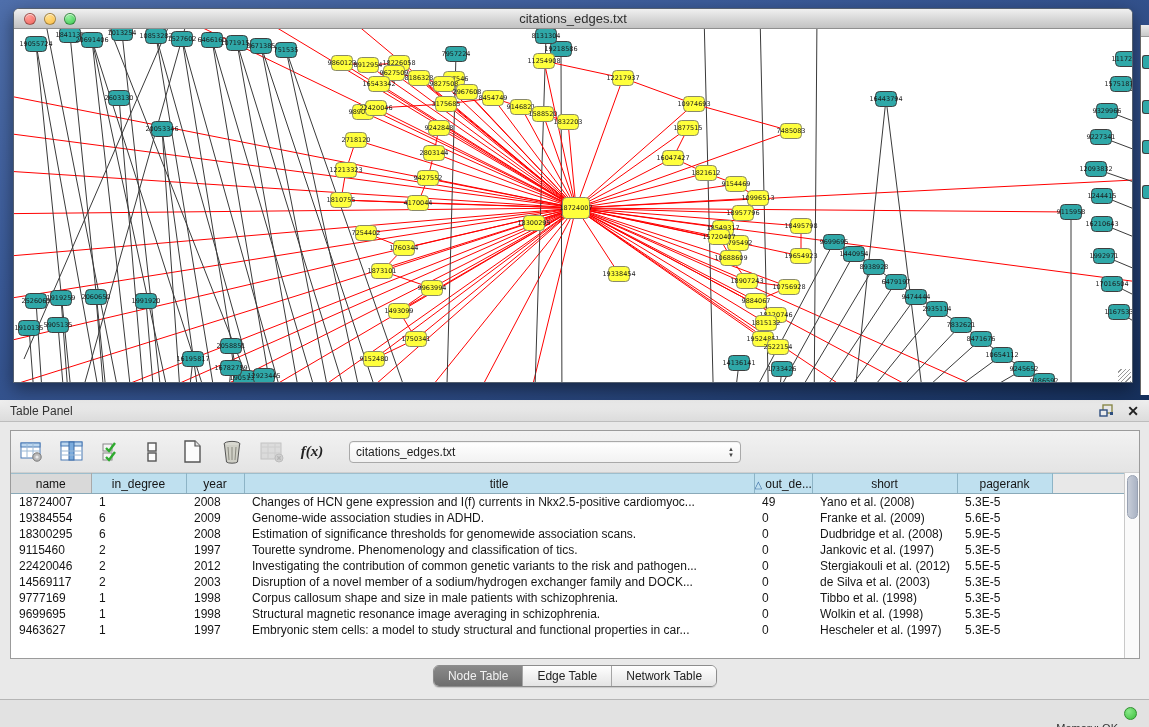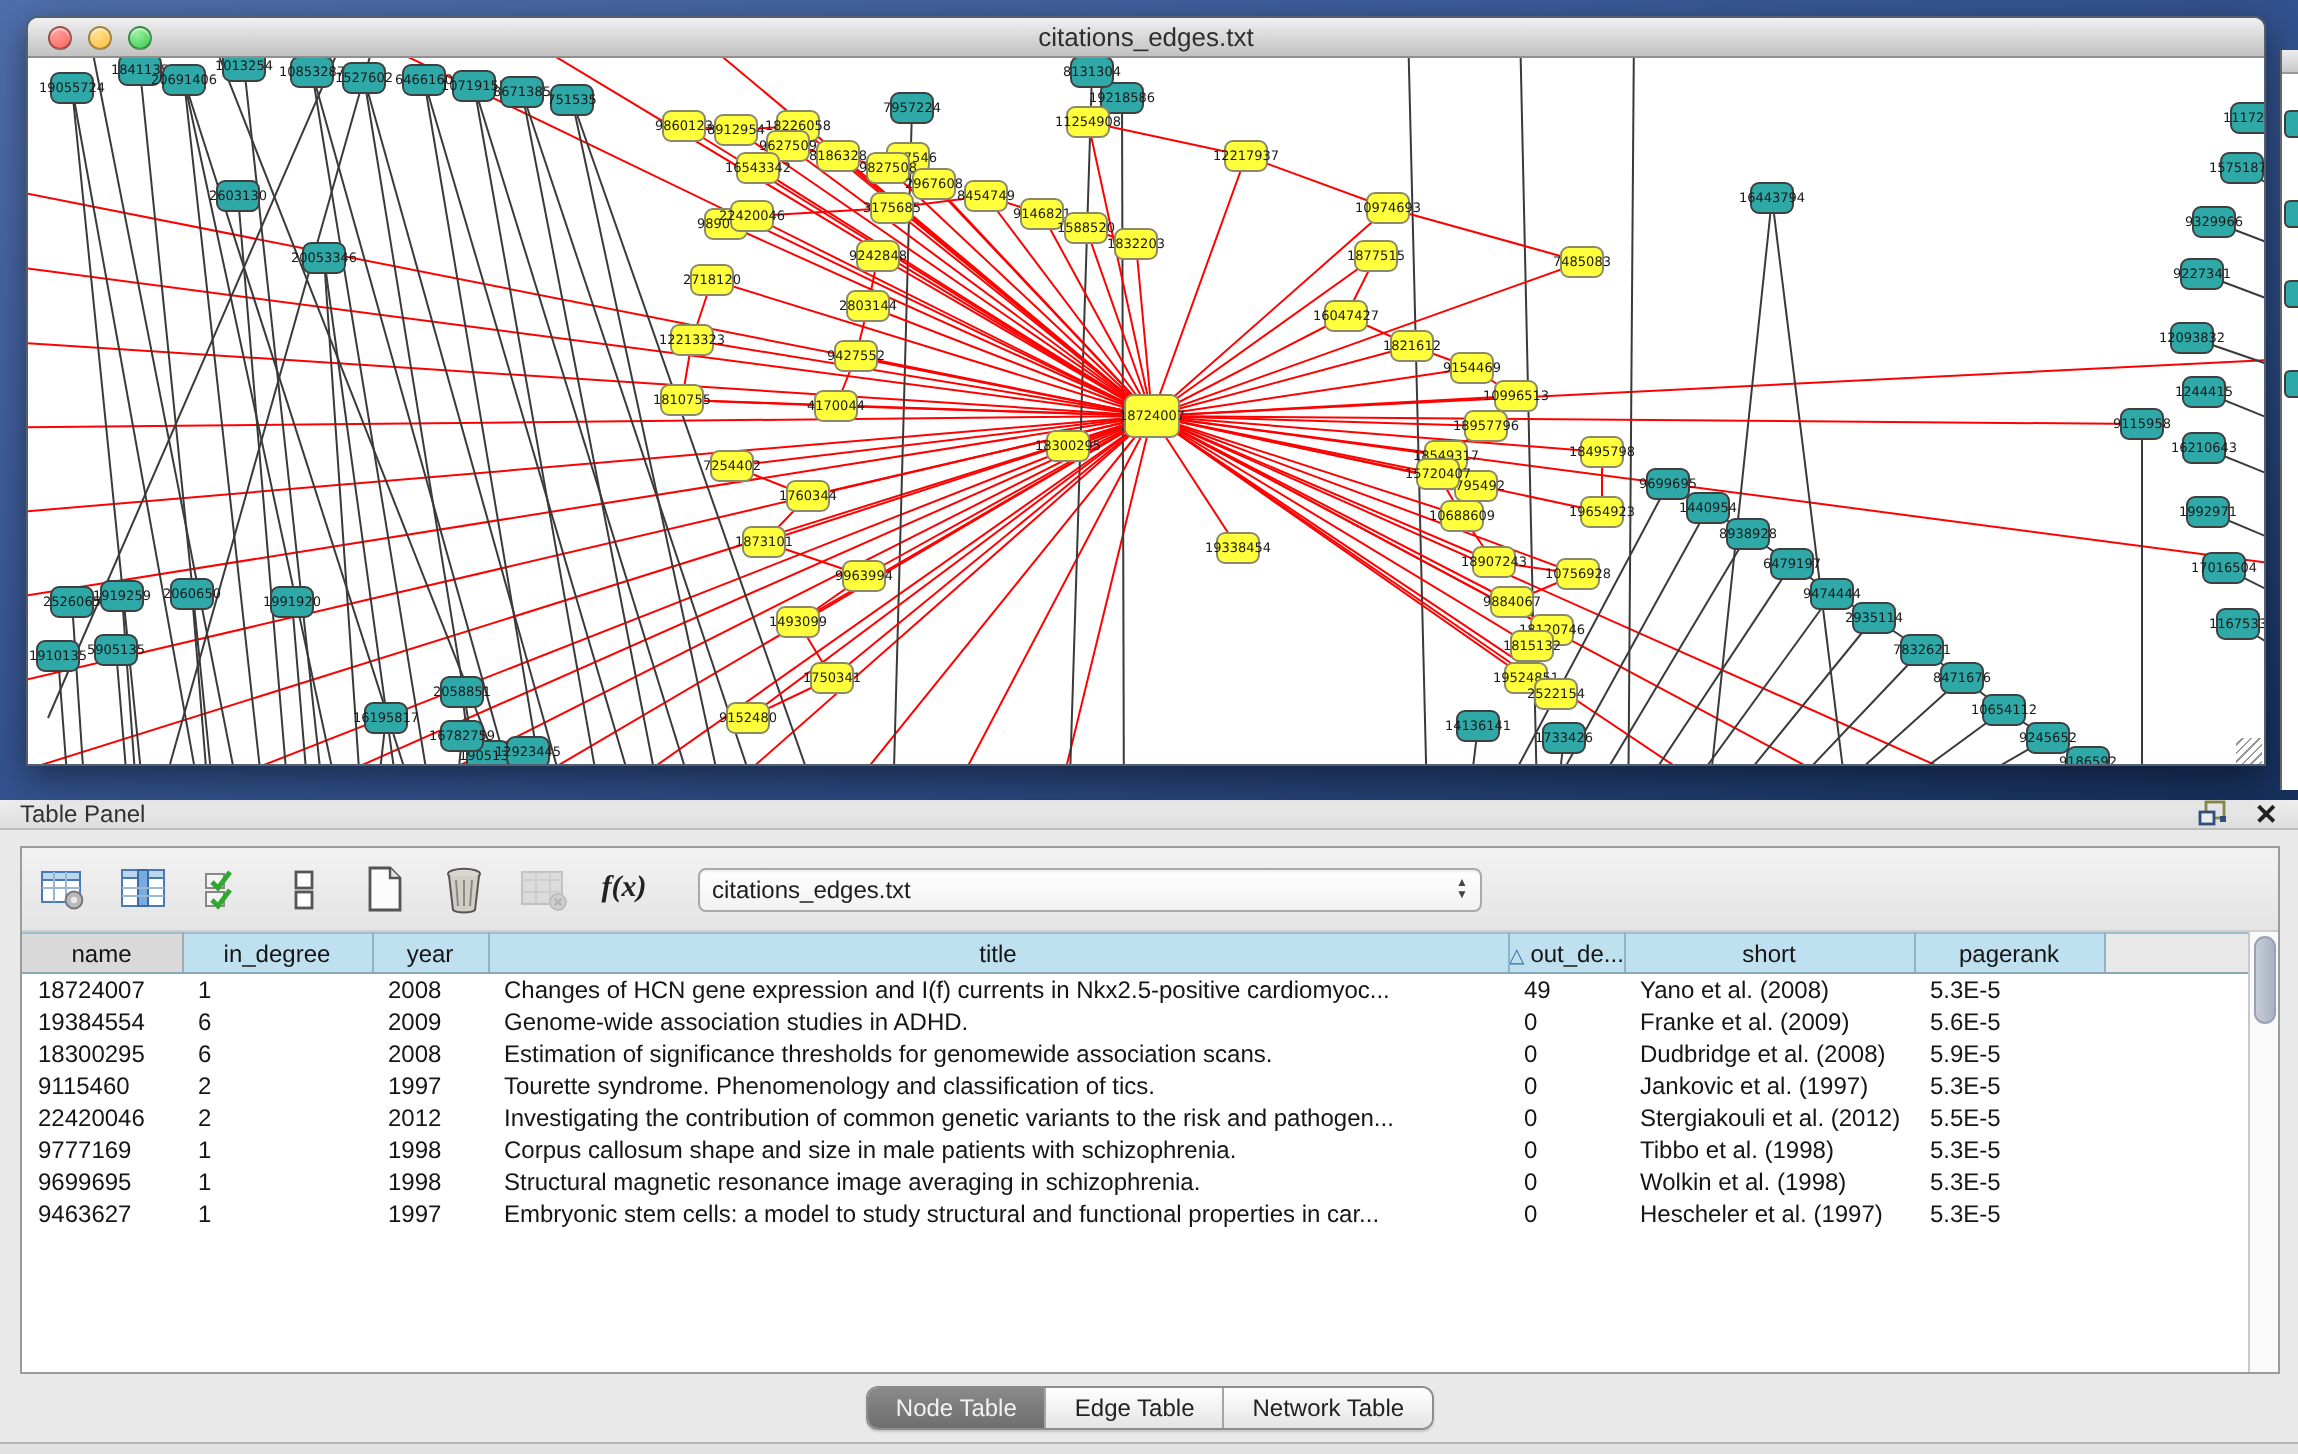--- a/index.html
+++ b/index.html
@@ -36,7 +36,7 @@
   .close-x { font-size:14px; font-weight:bold; color:#222; line-height:14px; }
 
   .tp-body { flex:1; padding:8px 9px 0 10px; }
-  .inner-panel { border:1px solid #9b9b9b; background:#fff; height:264px; display:flex; flex-direction:column; }
+  .inner-panel { border:1px solid #9b9b9b; background:#fff; height:229px; display:flex; flex-direction:column; }
   .toolbar { height:42px; background:linear-gradient(180deg,#f2f2f2,#e4e4e4); border-bottom:1px solid #cfcfcf;
     display:flex; align-items:center; padding:0 8px; gap:14px; }
   .tbi { width:26px; height:26px; display:flex; align-items:center; justify-content:center; }

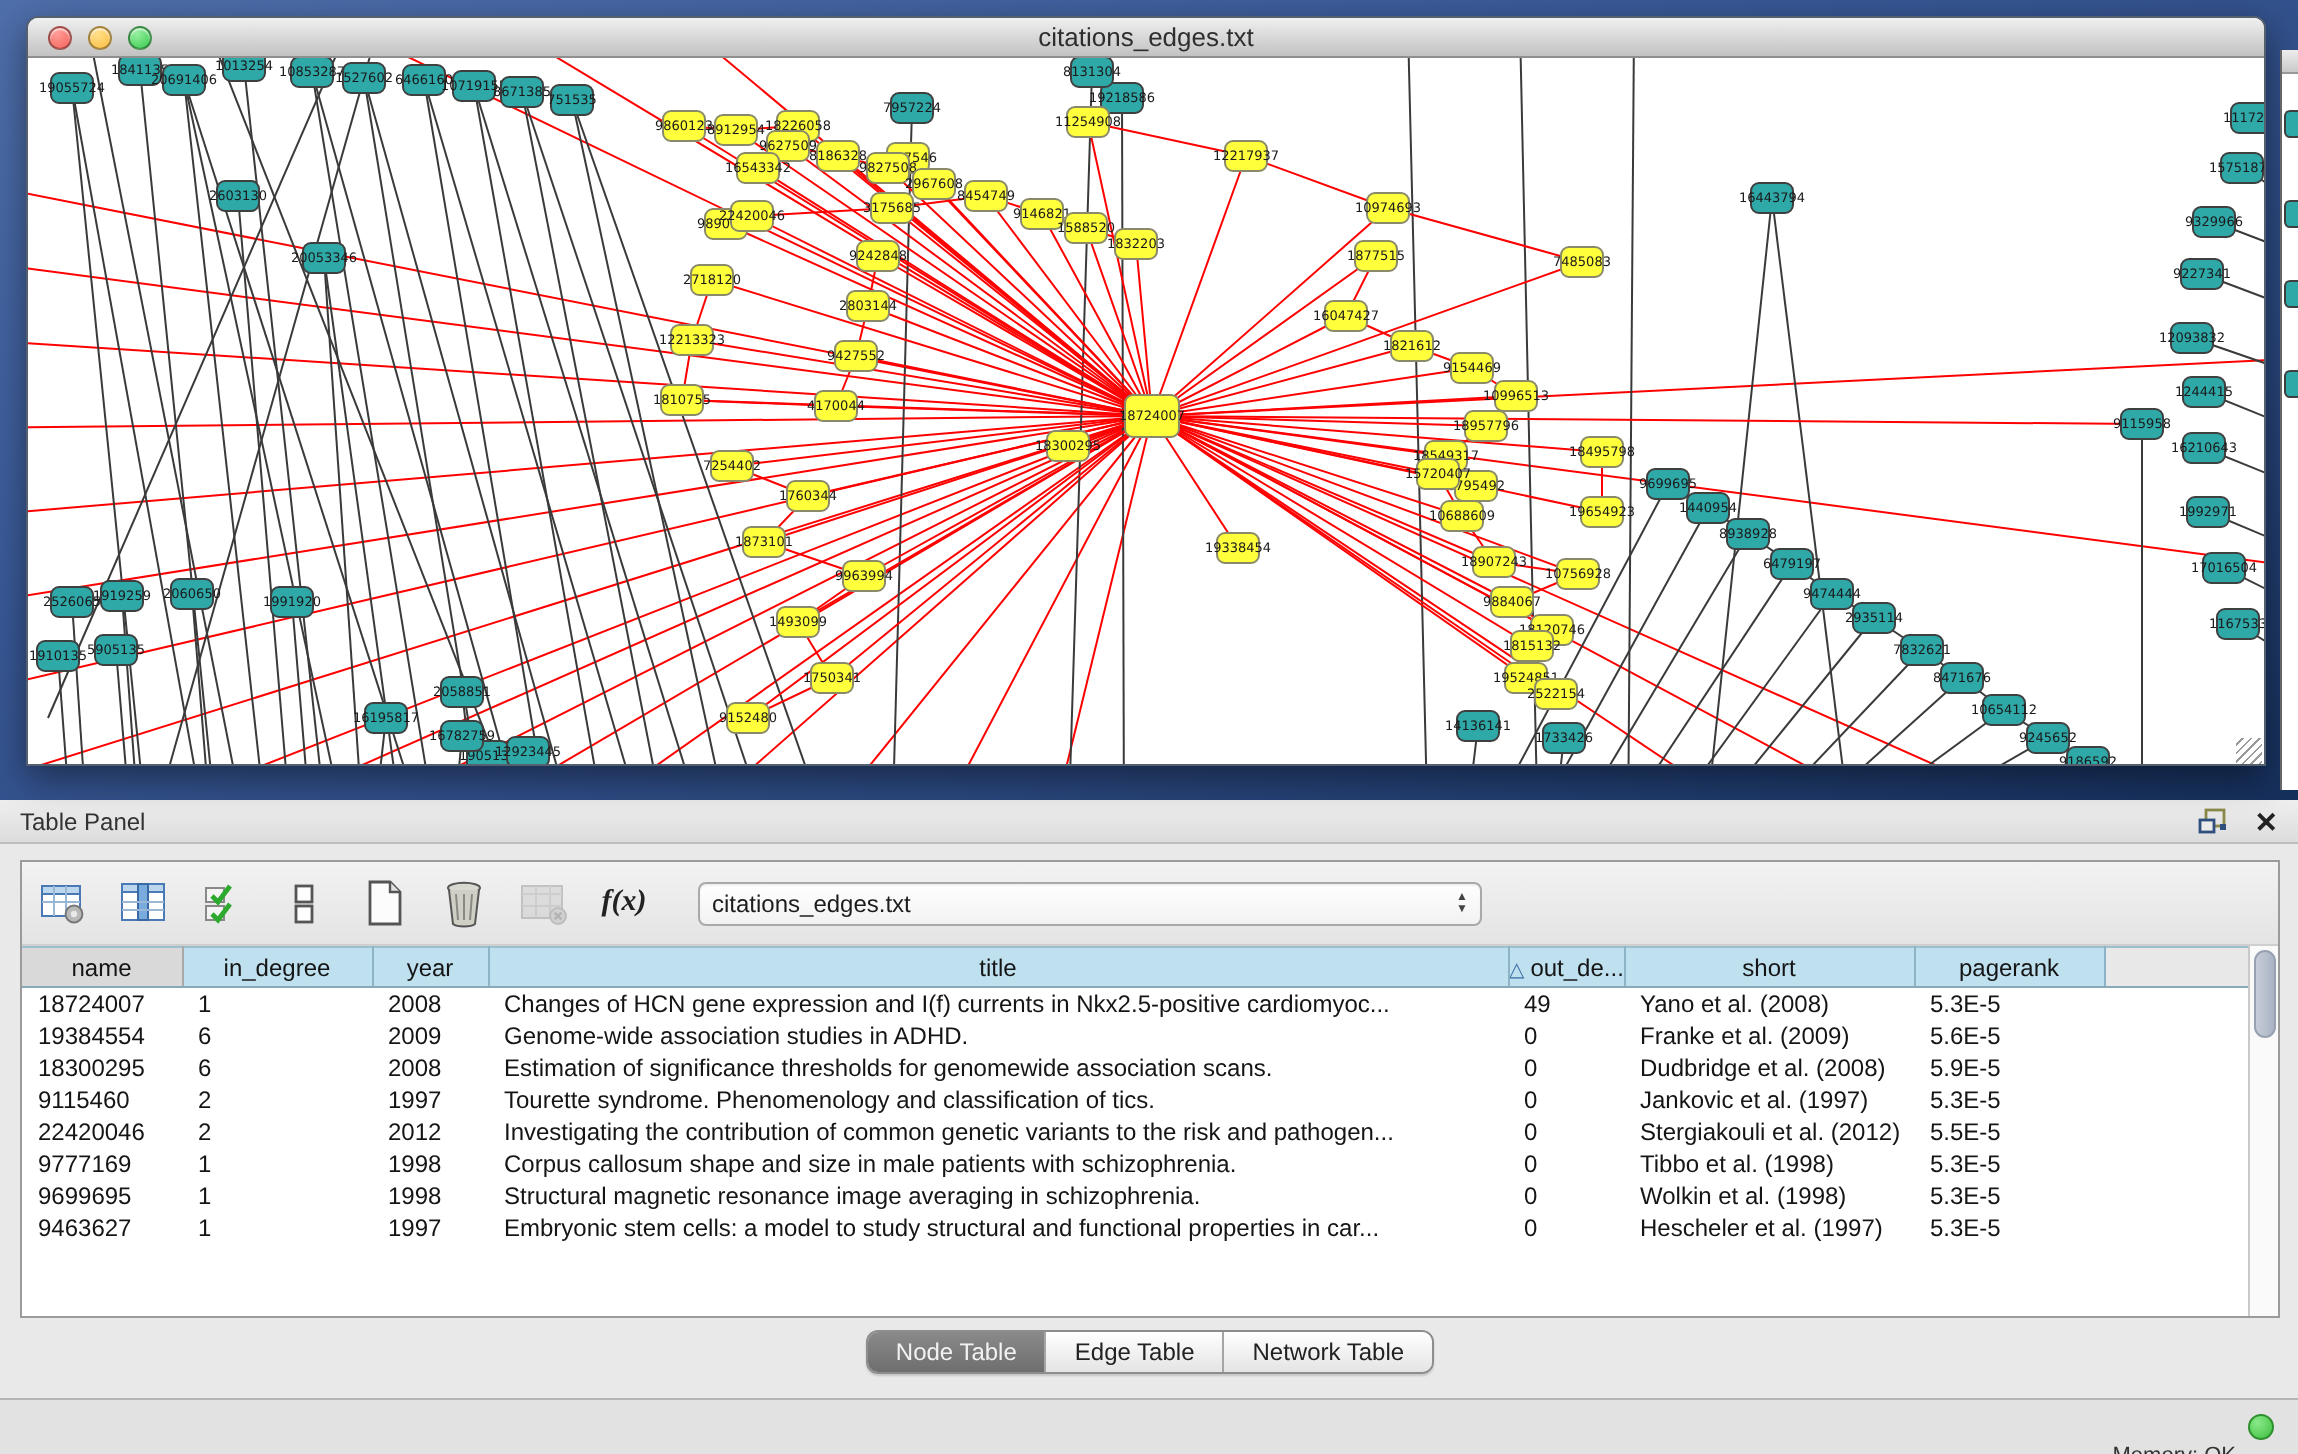--- a/index.html
+++ b/index.html
@@ -894,6 +894,16 @@
                   <td></td>
                 </tr>
                 <tr>
+                  <td>14569117</td>
+                  <td>2</td>
+                  <td>2003</td>
+                  <td>Disruption of a novel member of a sodium/hydrogen exchanger family and DOCK...</td>
+                  <td>0</td>
+                  <td>de Silva et al. (2003)</td>
+                  <td>5.3E-5</td>
+                  <td></td>
+                </tr>
+                <tr>
                   <td>9777169</td>
                   <td>1</td>
                   <td>1998</td>

